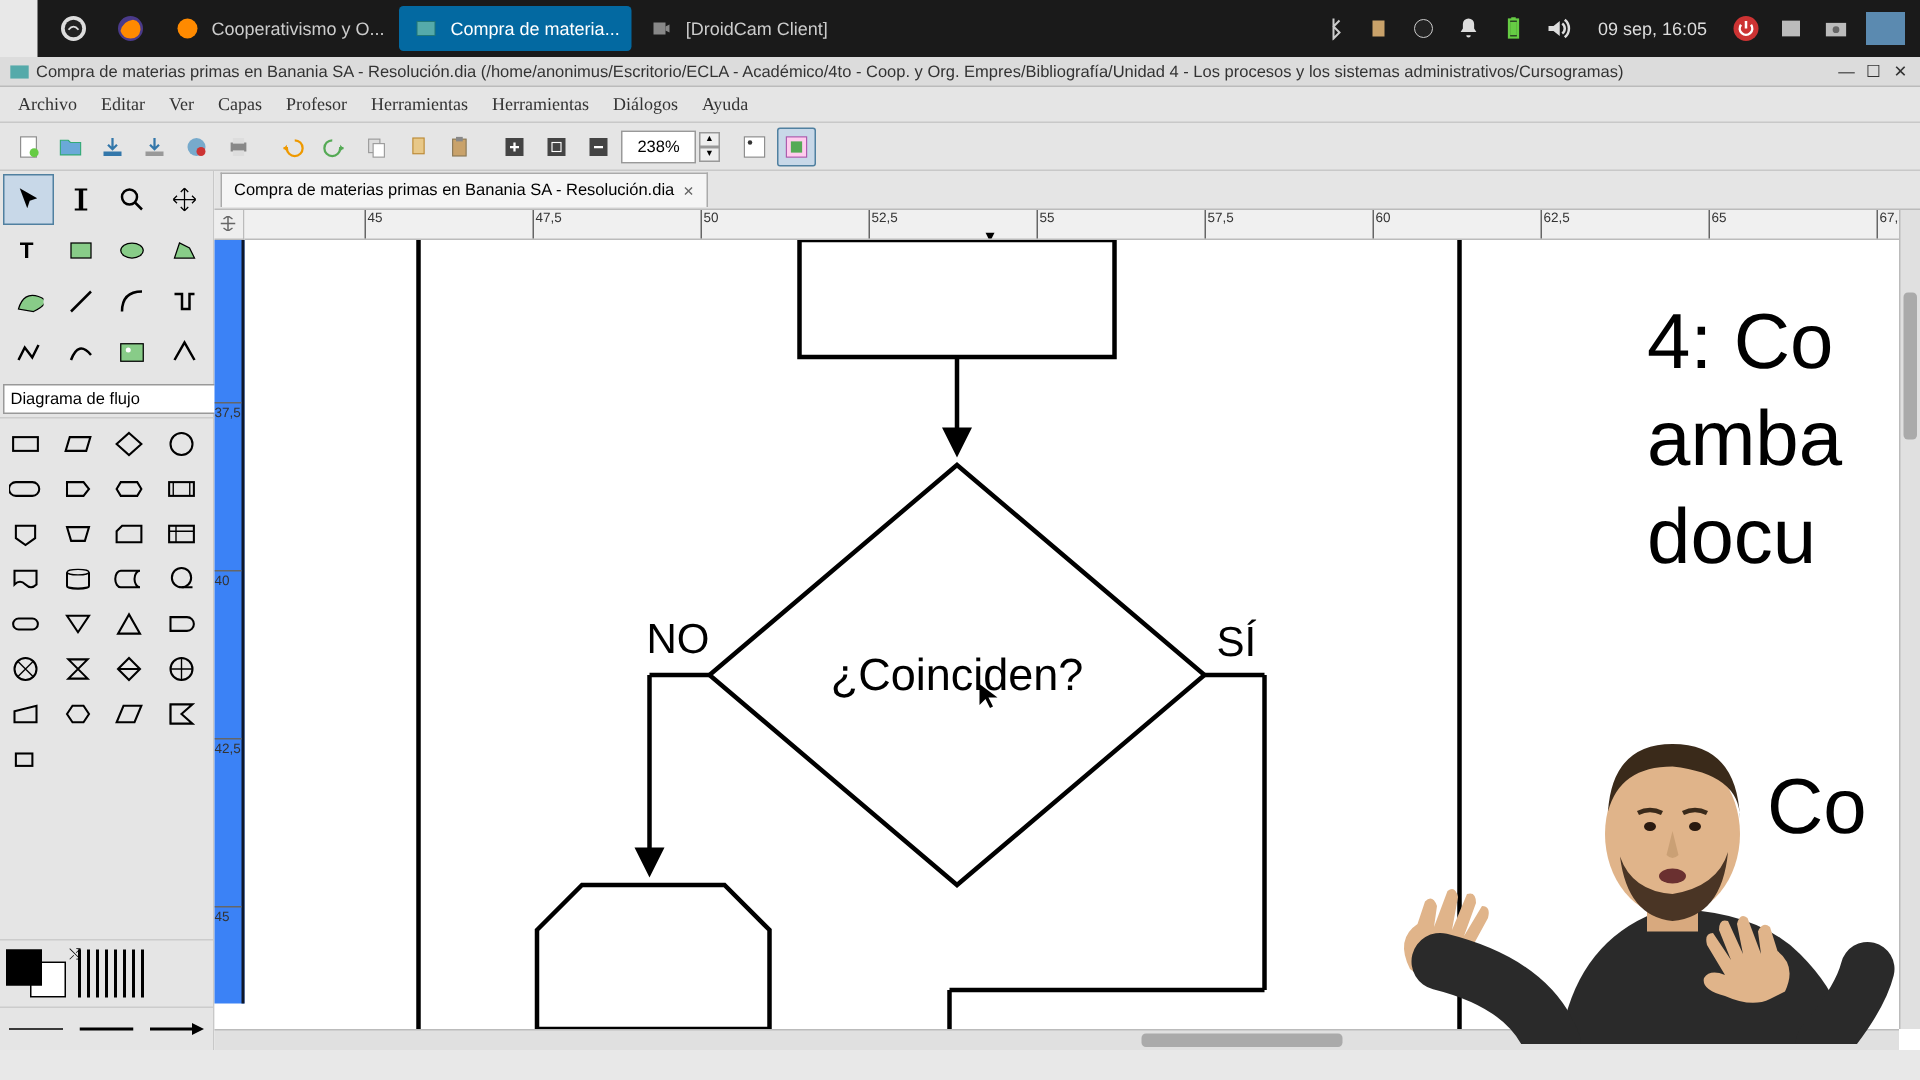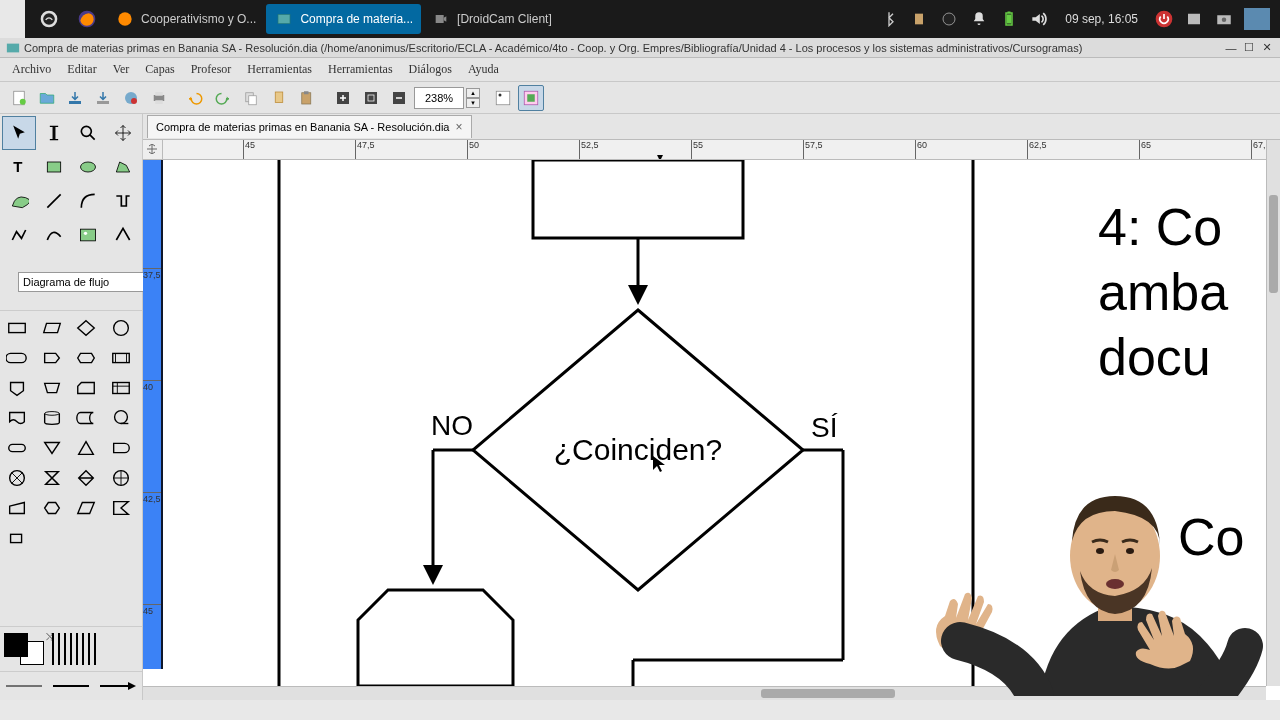--- a/index.html
+++ b/index.html
@@ -43,7 +43,7 @@
 .tool-grid { display: grid; grid-template-columns: repeat(4, 1fr); gap: 0; padding: 2px; }
 .tool-cell { width: 34px; height: 34px; display: flex; align-items: center; justify-content: center; border: 1px solid transparent; cursor: pointer; }
 .tool-cell.selected { background: #c8d8e8; border: 1px solid #5080a0; }
-.sheet-select { margin: 18px; display: flex; align-items: flex-start; }
+.sheet-select { margin: 2px; display: flex; align-items: flex-start; }
 .sheet-select input { flex: 1; height: 20px; border: 1px solid #999; padding: 0 4px; font-size: 11px; }
 .sheet-arrow { width: 16px; height: 20px; border: 1px solid #999; background: #ddd; text-align: center; font-size: 9px; line-height: 18px; }
 

